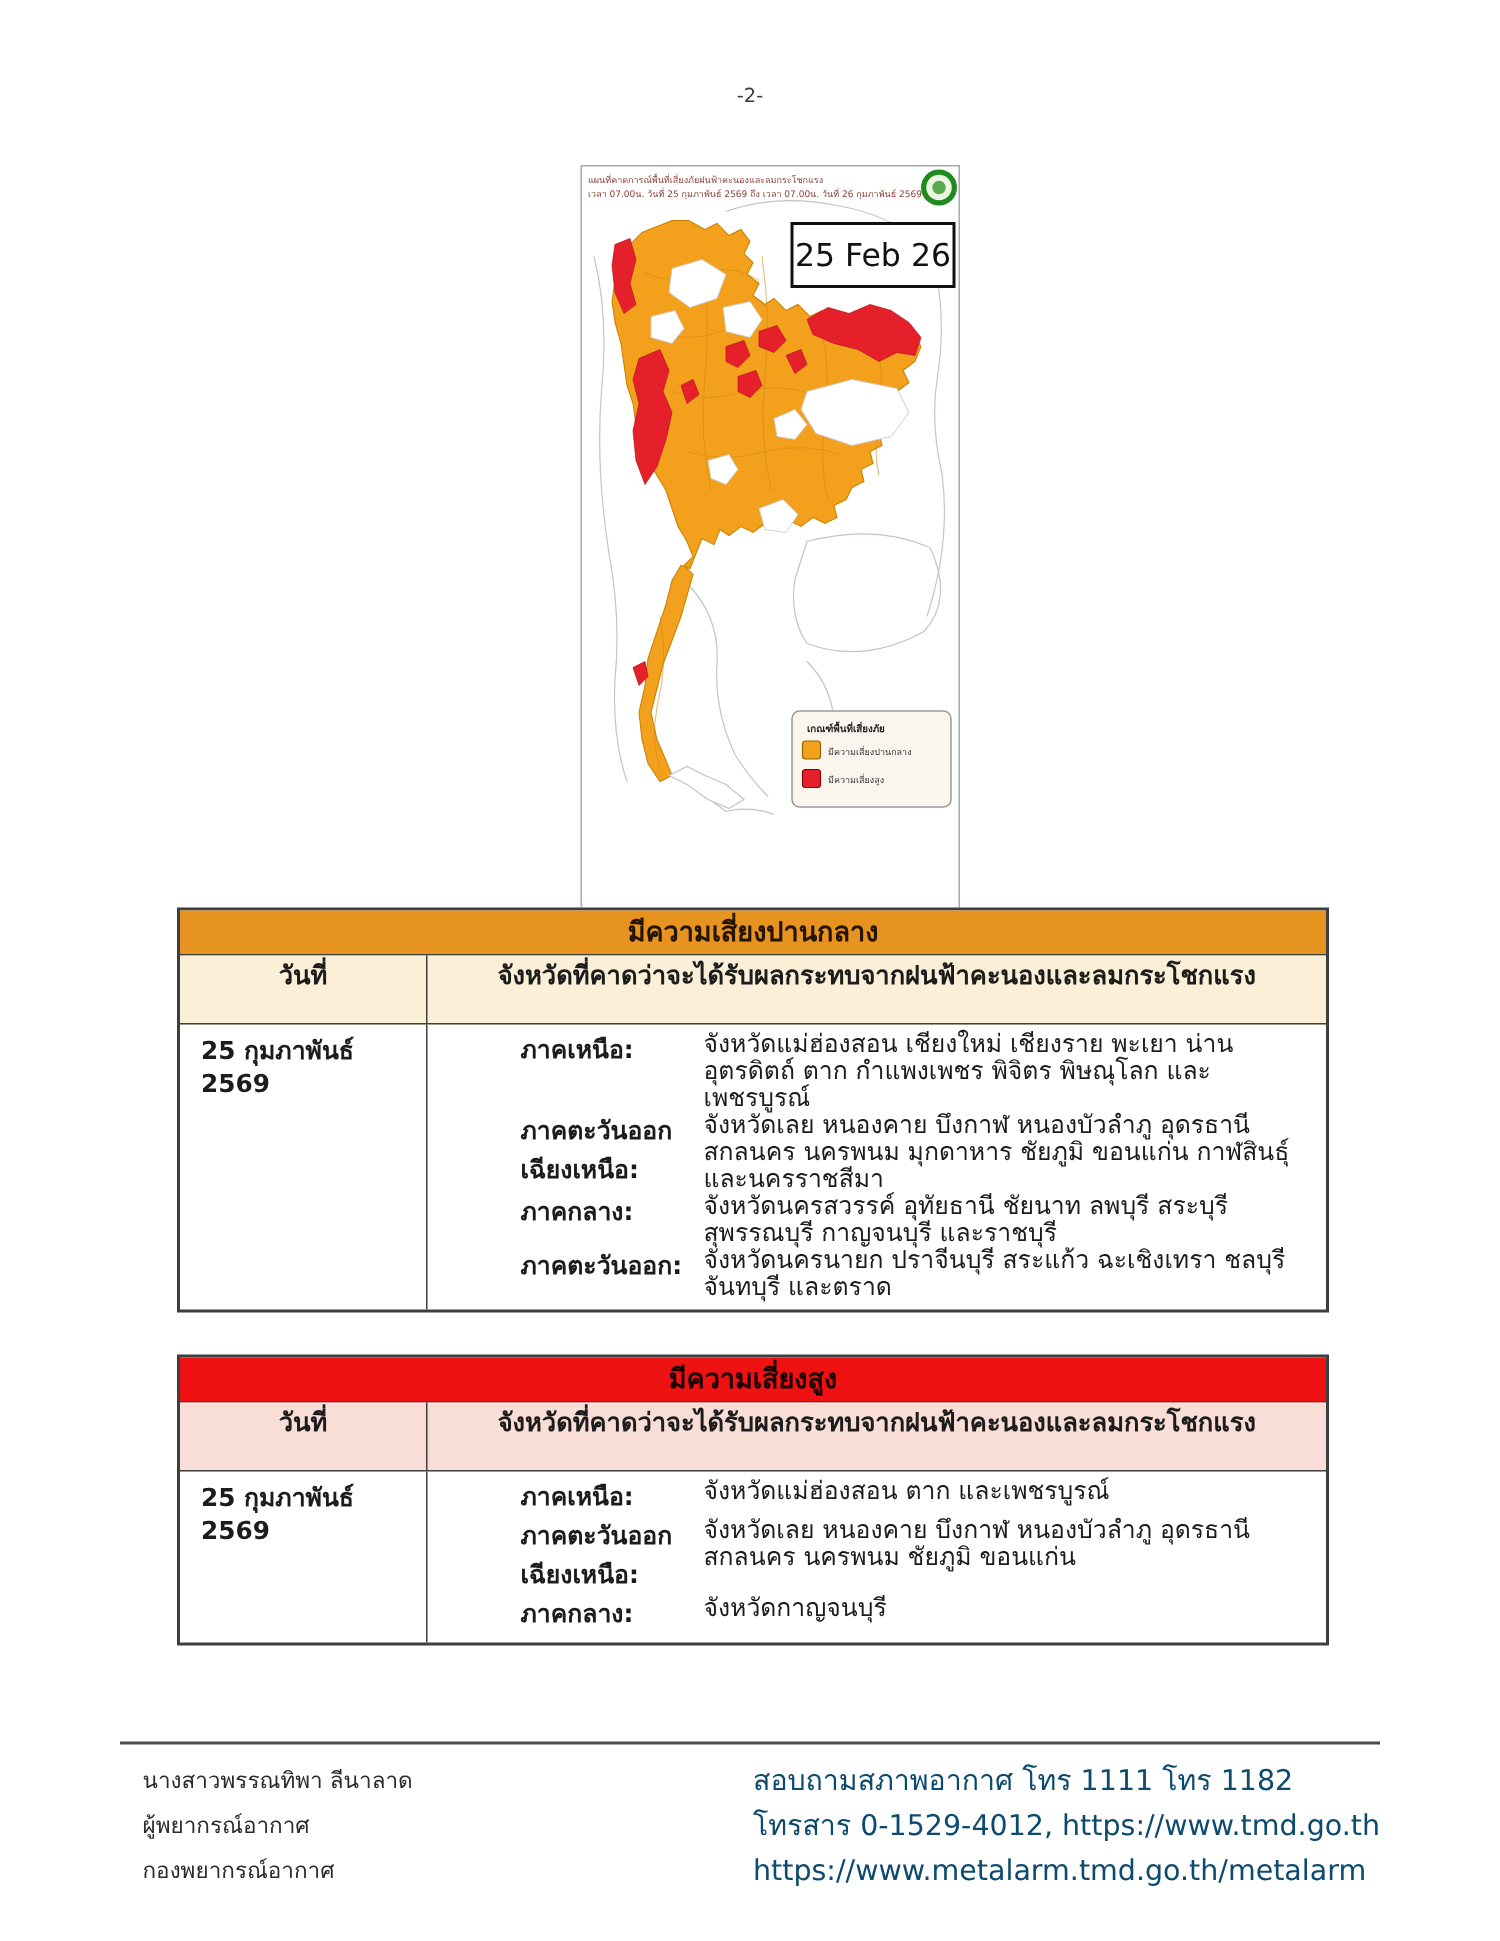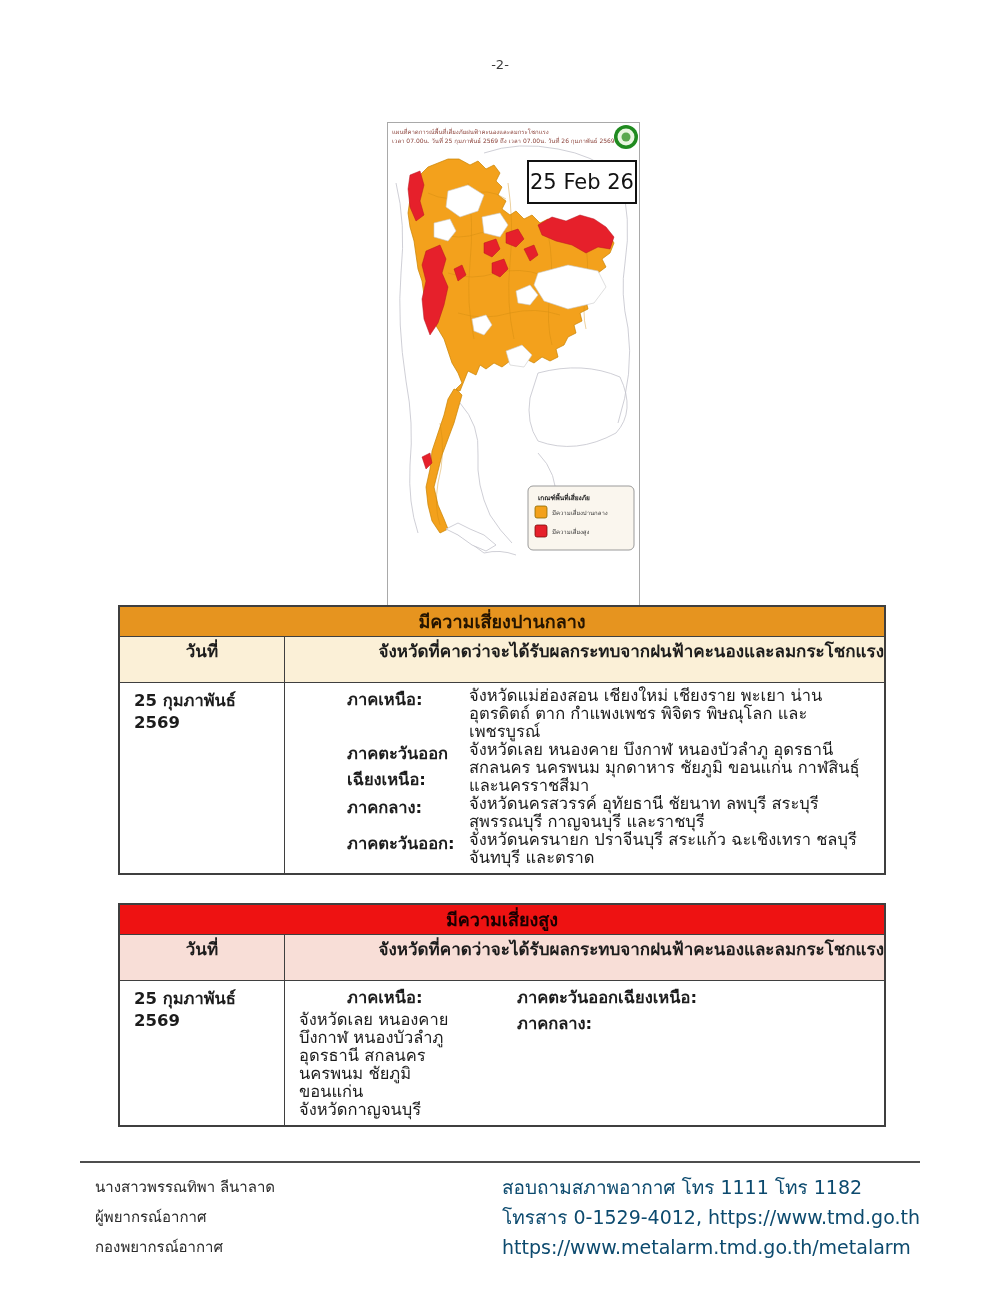--- a/index.html
+++ b/index.html
@@ -12,7 +12,7 @@
 
   
   .map-wrap { position:absolute; left:387px; top:110px; width:253px; height:552px;
-    border:1px solid #a9a9a9; background:#fff;margin-top:12px; }
+    border:1px solid #a9a9a9; background:#fff; }
   .map-wrap svg { display:block; }
 
   

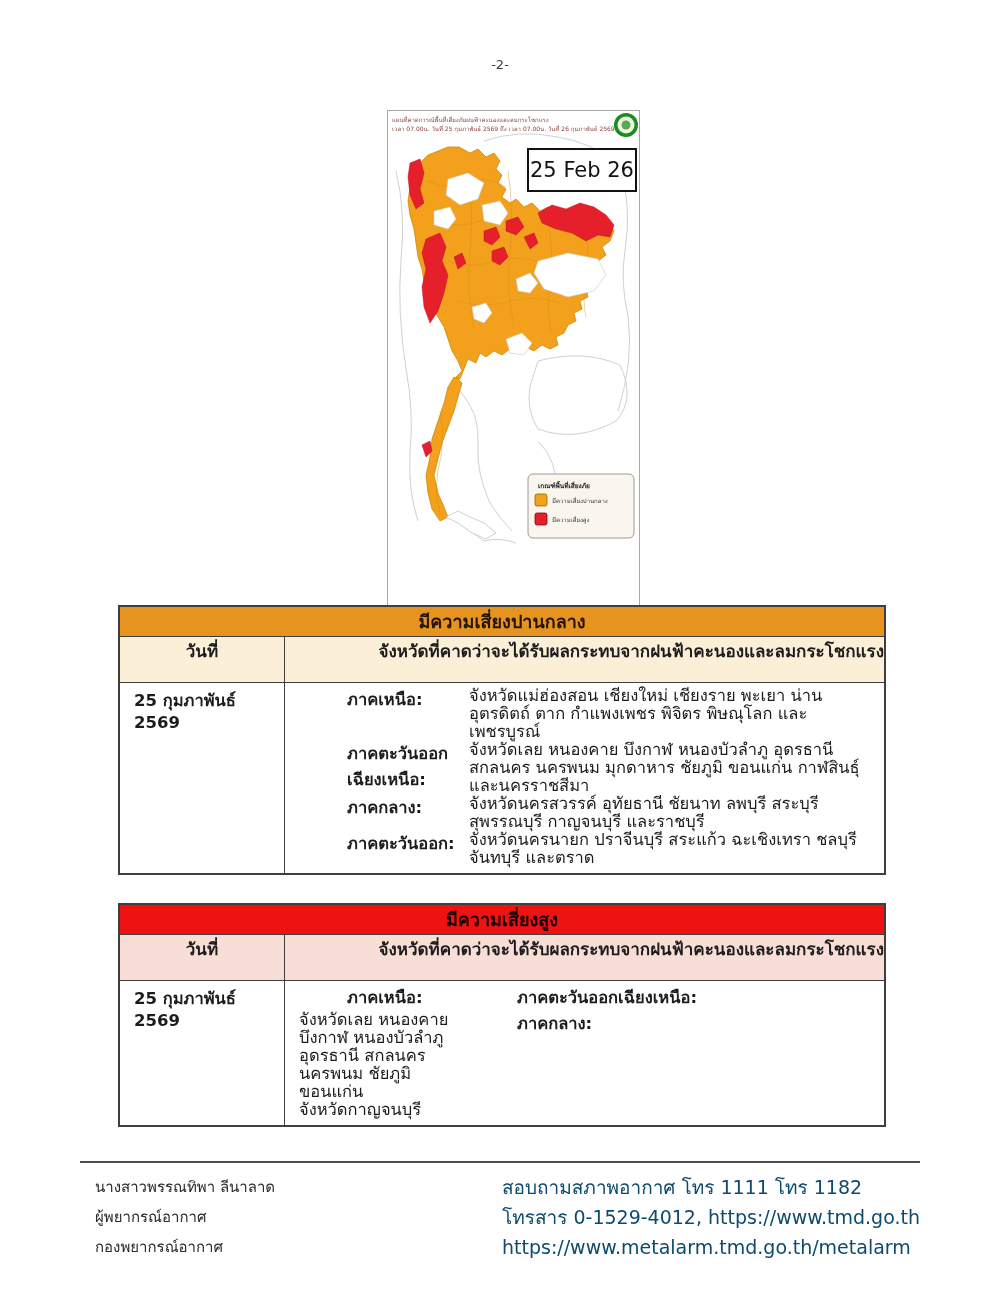--- a/index.html
+++ b/index.html
@@ -28,7 +28,7 @@
   .tbl-moderate .tbl-subheader { background:#FBF0D7; }
   .tbl-high .tbl-subheader { background:#F8DED7; }
   .sub-date { width:165px; text-align:center; border-right:1px solid #3f3f3f; }
-  .sub-prov { flex:1; text-align:right; }
+  .sub-prov { flex:1; text-align:center; }
   .tbl-body { display:flex; font-size:16.5px; }
   .body-date { width:165px; border-right:1px solid #3f3f3f; padding:4px 0 4px 14px;
     font-weight:bold; }

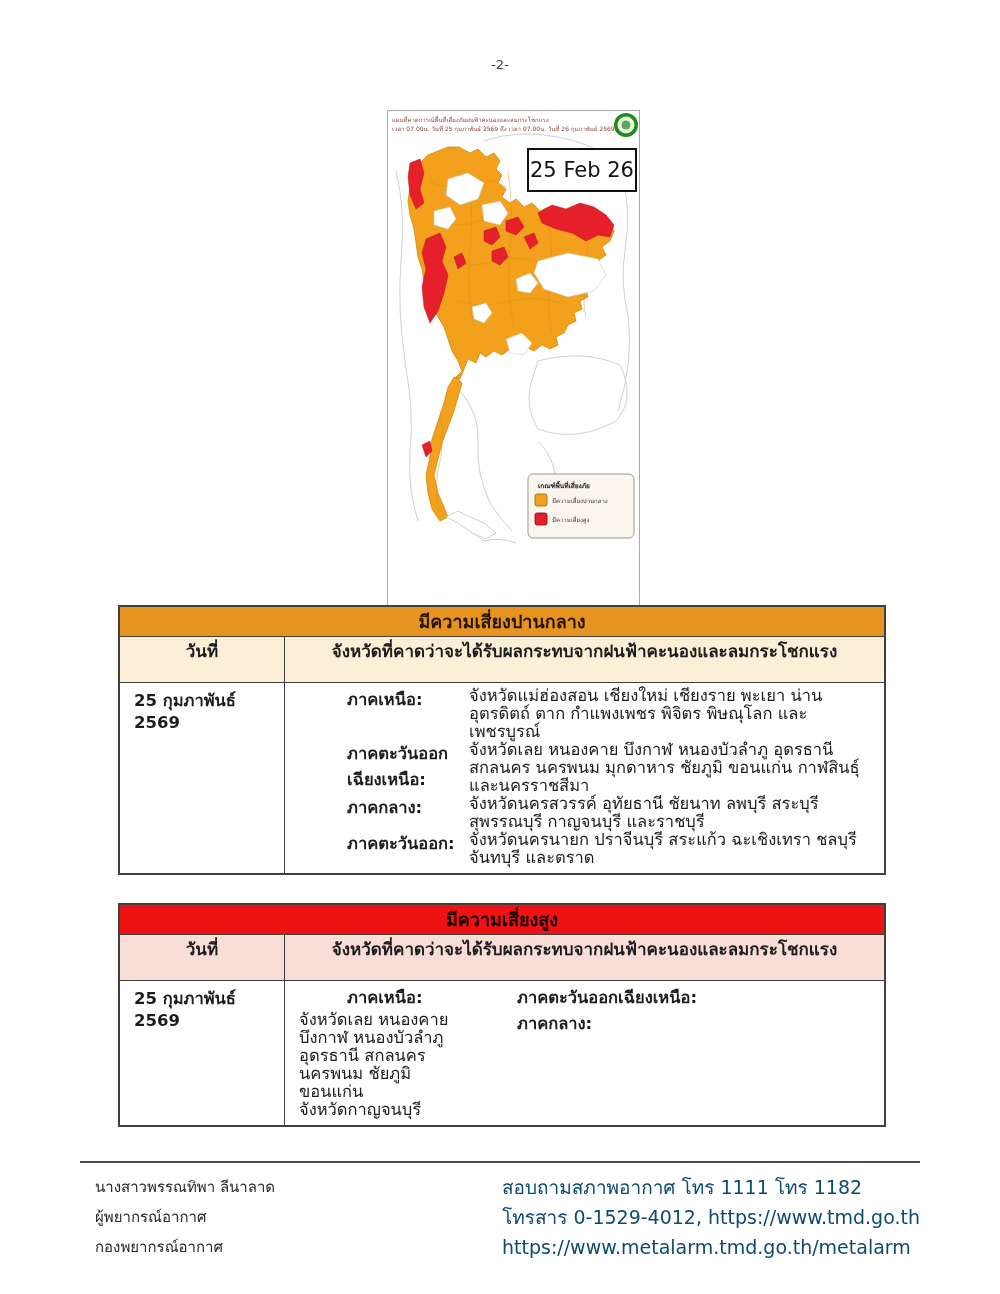--- a/index.html
+++ b/index.html
@@ -162,6 +162,7 @@
       <div class="body-content">
         <div class="region-grid">
           <div class="region-label">ภาคเหนือ:</div>
+          <div class="region-provinces">จังหวัดแม่ฮ่องสอน ตาก และเพชรบูรณ์</div>
           <div class="region-label">ภาคตะวันออกเฉียงเหนือ:</div>
           <div class="region-provinces">จังหวัดเลย หนองคาย บึงกาฬ หนองบัวลำภู อุดรธานี สกลนคร นครพนม ชัยภูมิ ขอนแก่น</div>
           <div class="region-label">ภาคกลาง:</div>

